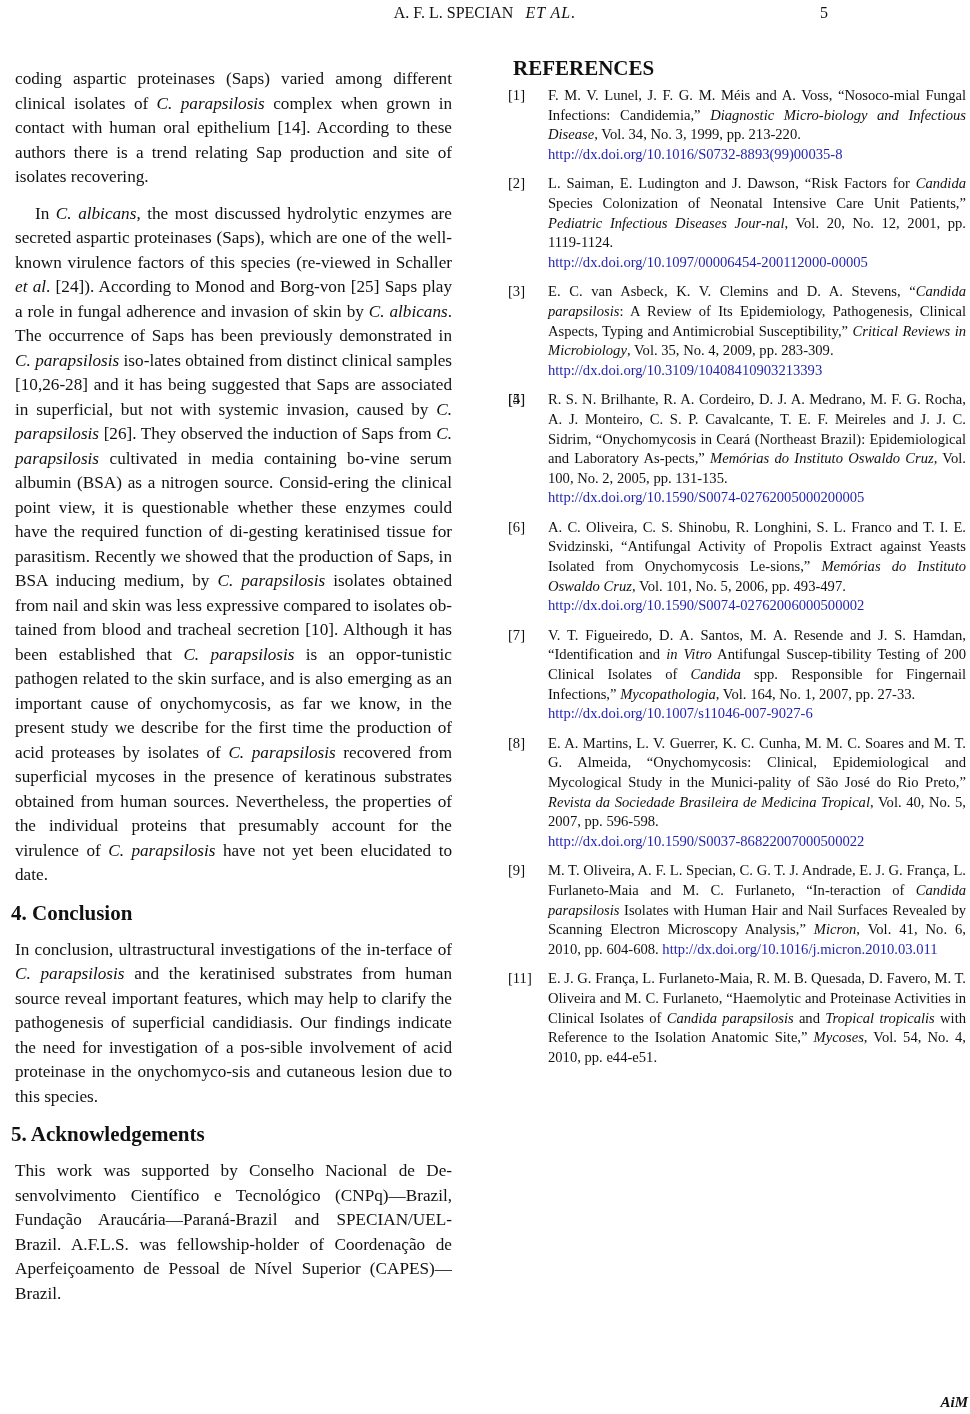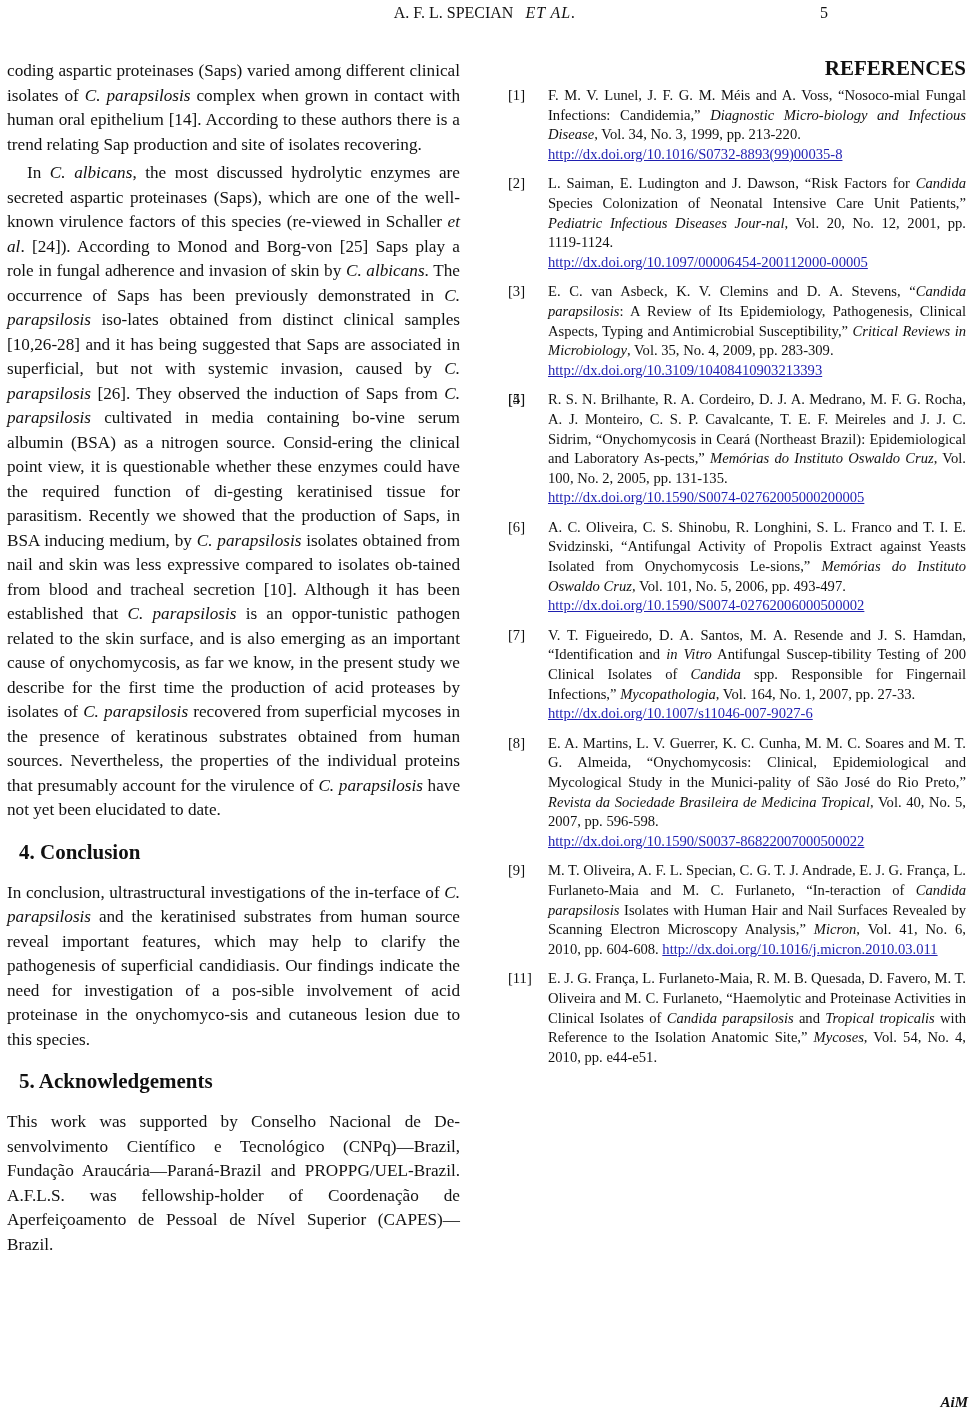--- a/index.html
+++ b/index.html
@@ -20,7 +20,7 @@
   .col-right { left: 508px; width: 458px; }
 
   p.body {
-    margin: 4px; font-size: 17.2px; line-height: 24.5px; text-align: justify;
+    margin: 12px; font-size: 17.2px; line-height: 24.5px; text-align: justify;
     hyphens: none;
   }
   p.body.indent { text-indent: 20px; }

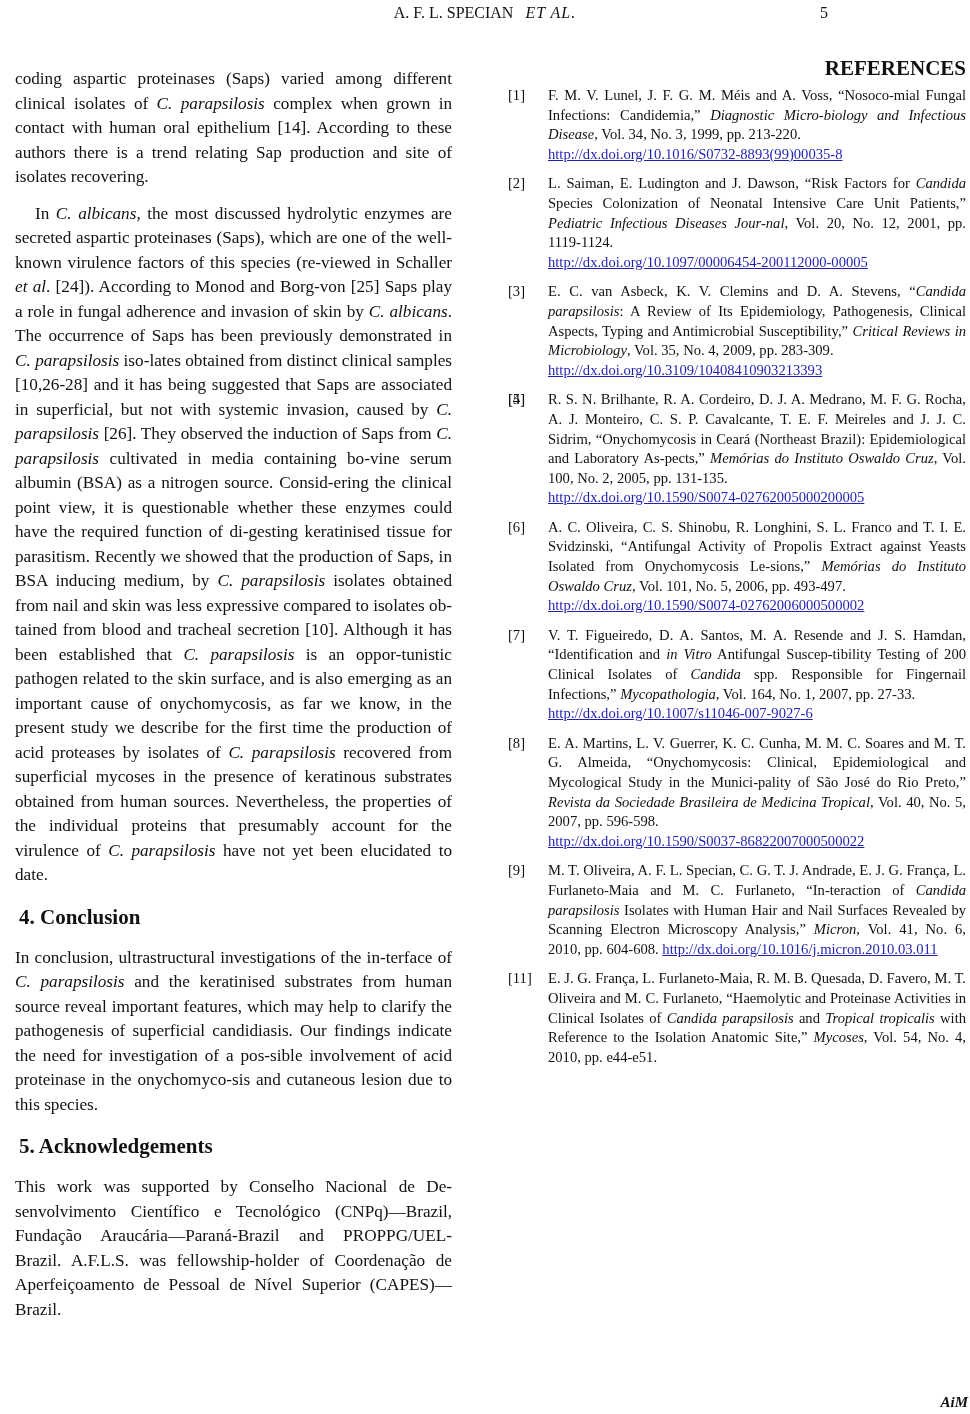--- a/index.html
+++ b/index.html
@@ -31,7 +31,7 @@
   .sec-ack { margin-top: 12px; margin-bottom: 8px; }
 
   h2.refs-title {
-    margin: 0 0 5px 0; text-align: right; font-size: 21px; font-weight: bold; line-height: 26px;
+    margin: 0 0 5px 0; text-align: left; font-size: 21px; font-weight: bold; line-height: 26px;
     padding-left: 5px;
   }
   .ref { position: relative; padding-left: 40px; margin-bottom: 10px; font-size: 14.6px; line-height: 19.6px; text-align: justify; }

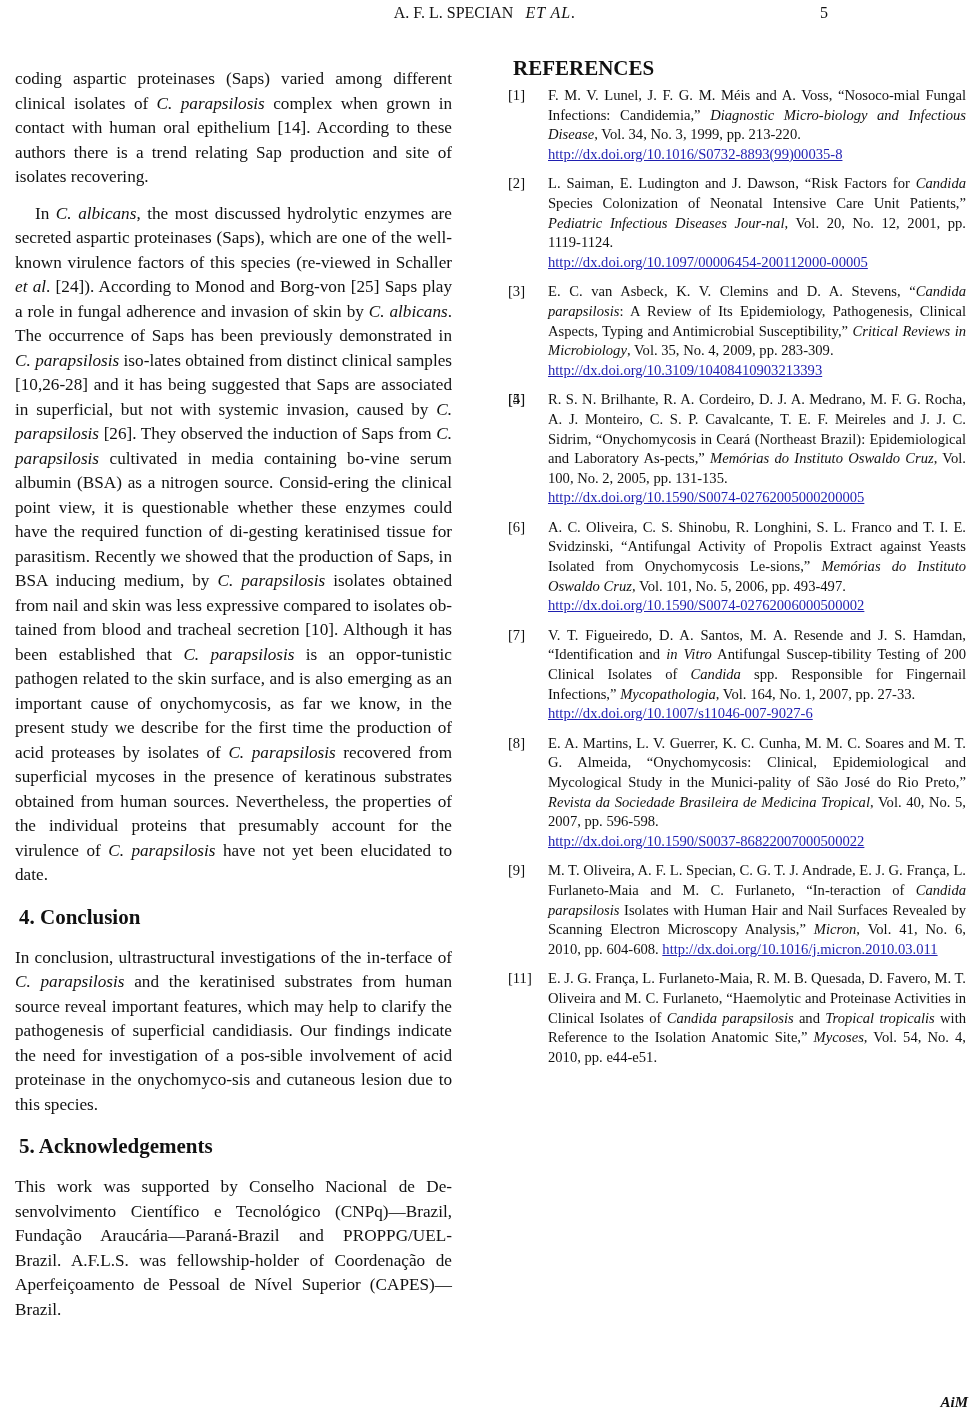--- a/index.html
+++ b/index.html
@@ -36,7 +36,7 @@
   }
   .ref { position: relative; padding-left: 40px; margin-bottom: 10px; font-size: 14.6px; line-height: 19.6px; text-align: justify; }
   .ref .num { position: absolute; left: 0; top: 0; }
-  .ref a { color: #1a0dab; color: #1f1fb0; text-decoration: underline; }
+  .ref a { color: #1a0dab; color: #1f1fb0; }
   .ref i { font-style: italic; }
 
   .footer {

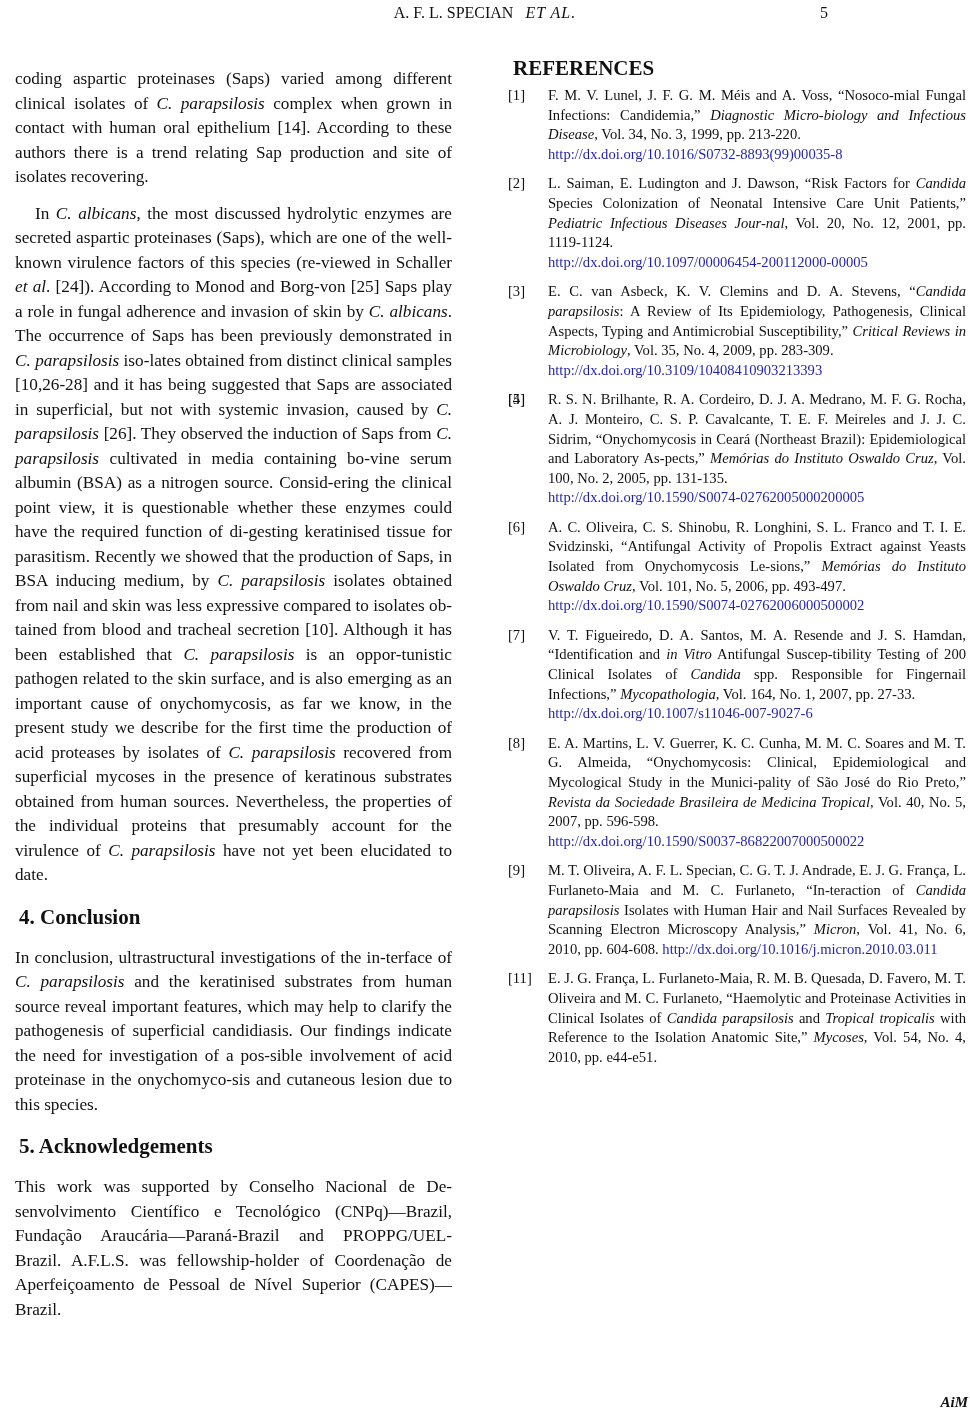--- a/index.html
+++ b/index.html
@@ -25,7 +25,7 @@
   }
   p.body.indent { text-indent: 20px; }
   h2.section {
-    margin: 16px; font-size: 21px; font-weight: bold; line-height: 26px;
+    margin: 8px; font-size: 21px; font-weight: bold; line-height: 26px;
   }
   .sec-conclusion { margin-top: 10px; margin-bottom: 9px; }
   .sec-ack { margin-top: 12px; margin-bottom: 8px; }

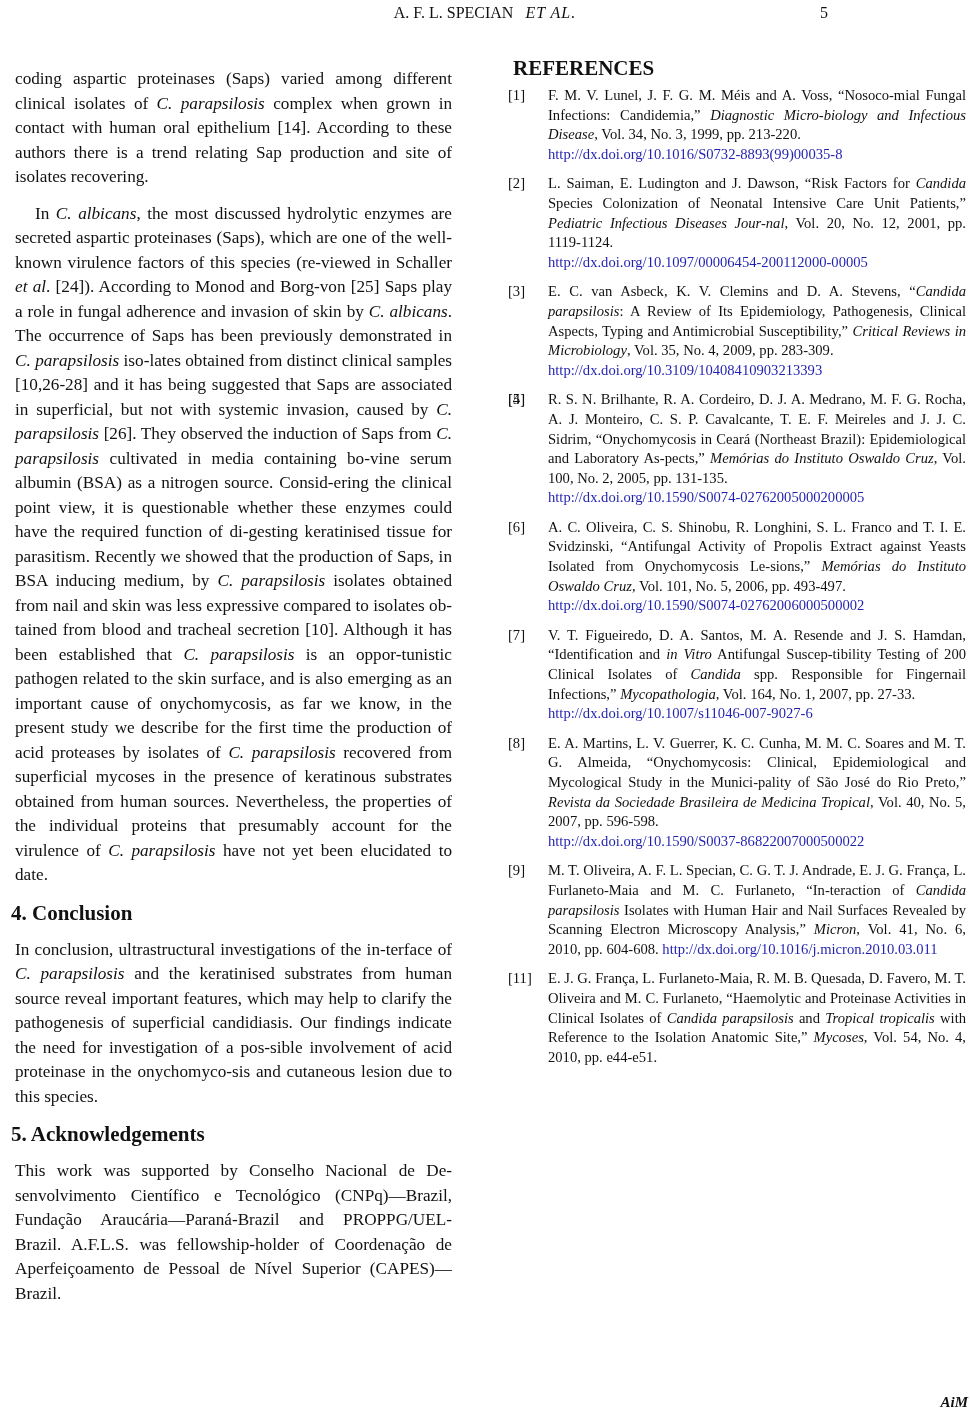--- a/index.html
+++ b/index.html
@@ -65,7 +65,7 @@
   <p class="body">In conclusion, ultrastructural investigations of the in-terface of <i>C. parapsilosis</i> and the keratinised substrates from human source reveal important features, which may help to clarify the pathogenesis of superficial candidiasis. Our findings indicate the need for investigation of a pos-sible involvement of acid proteinase in the onychomyco-sis and cutaneous lesion due to this species.</p>
 
   <h2 class="section sec-ack">5. Acknowledgements</h2>
-  <p class="body">This work was supported by Conselho Nacional de De-senvolvimento Científico e Tecnológico (CNPq)—Brazil, Fundação Araucária—Paraná-Brazil and PROPPG/UEL-Brazil. A.F.L.S. was fellowship-holder of Coordenação de Aperfeiçoamento de Pessoal de Nível Superior (CAPES)—Brazil.</p>
+  <p class="body">This work was supported by Conselho Nacional de De-senvolvimento Científico e Tecnológico (CNPq)—Brazil, Fundação Araucária—Paraná-Brazil and SPECIAN/UEL-Brazil. A.F.L.S. was fellowship-holder of Coordenação de Aperfeiçoamento de Pessoal de Nível Superior (CAPES)—Brazil.</p>
 </div>
 
 <div class="col col-right">

